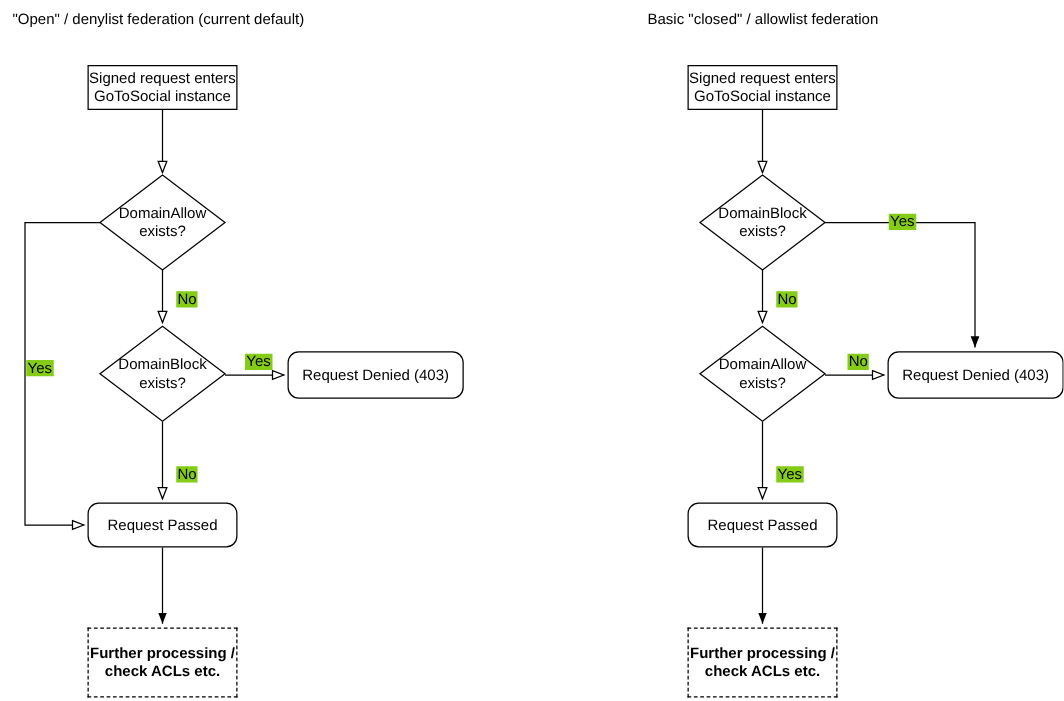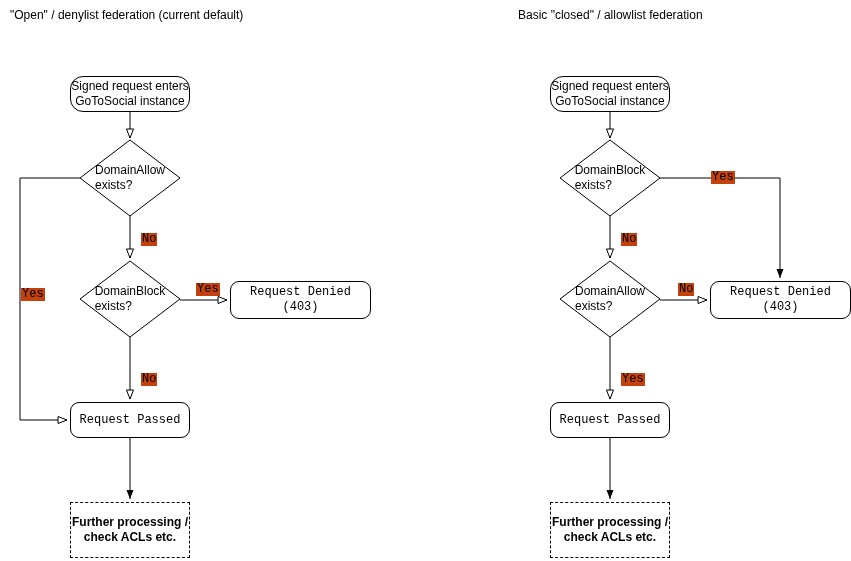--- a/index.html
+++ b/index.html
@@ -37,7 +37,7 @@
     box-sizing: border-box;
     z-index: 2;
   }
-  .node.start { border-radius: 13px; margin-top: 24px; }
+  .node.start { border-radius: 0; }
   .node.rounded { border-radius: 9px; font-family: Liberation Mono, monospace; }
   .node.dashed { border-style: dashed; font-weight: bold; }
   .diamond-text {

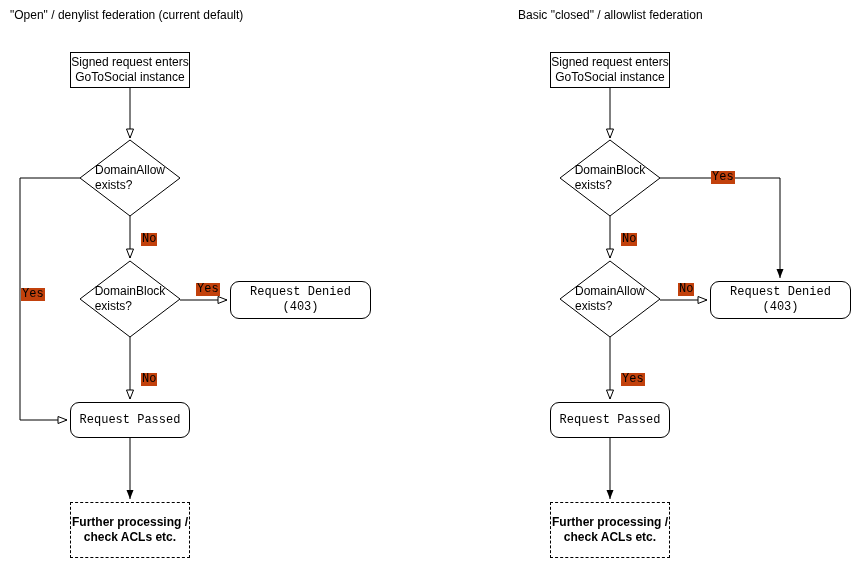--- a/index.html
+++ b/index.html
@@ -45,7 +45,7 @@
     display: flex;
     align-items: center;
     justify-content: center;
-    text-align: left;
+    text-align: center;
     white-space: pre-line;
     font-size: 12px;
     line-height: 1.25;

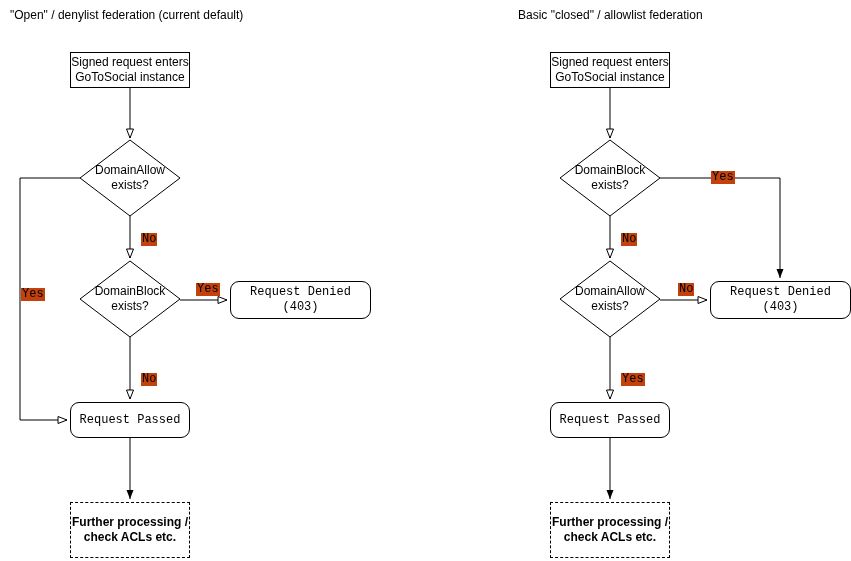--- a/index.html
+++ b/index.html
@@ -55,10 +55,9 @@
     position: absolute;
     font-size: 12px;
     line-height: 1.1;
-    background: #c2410c;
+    background: #84cc16;
     padding: 0 1px;
     z-index: 3;
-    font-family: Liberation Mono, monospace;
   }
 </style>
 </head>

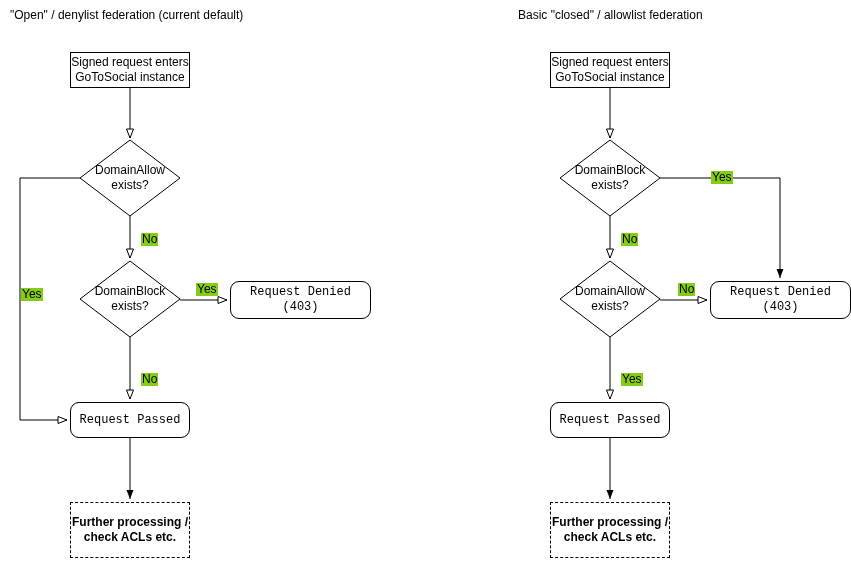--- a/index.html
+++ b/index.html
@@ -38,7 +38,7 @@
     z-index: 2;
   }
   .node.start { border-radius: 0; }
-  .node.rounded { border-radius: 9px; font-family: Liberation Mono, monospace; }
+  .node.rounded { border-radius: 9px; }
   .node.dashed { border-style: dashed; font-weight: bold; }
   .diamond-text {
     position: absolute;

